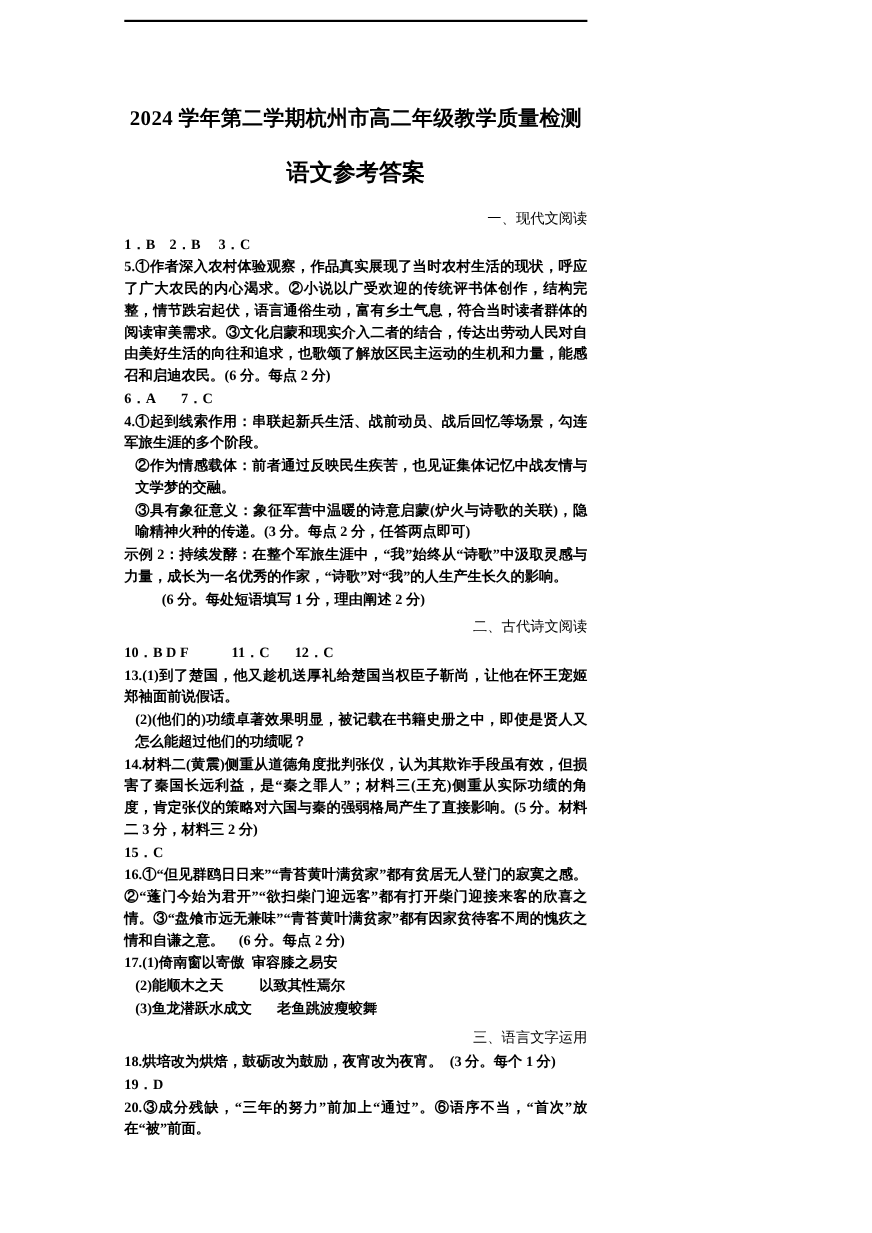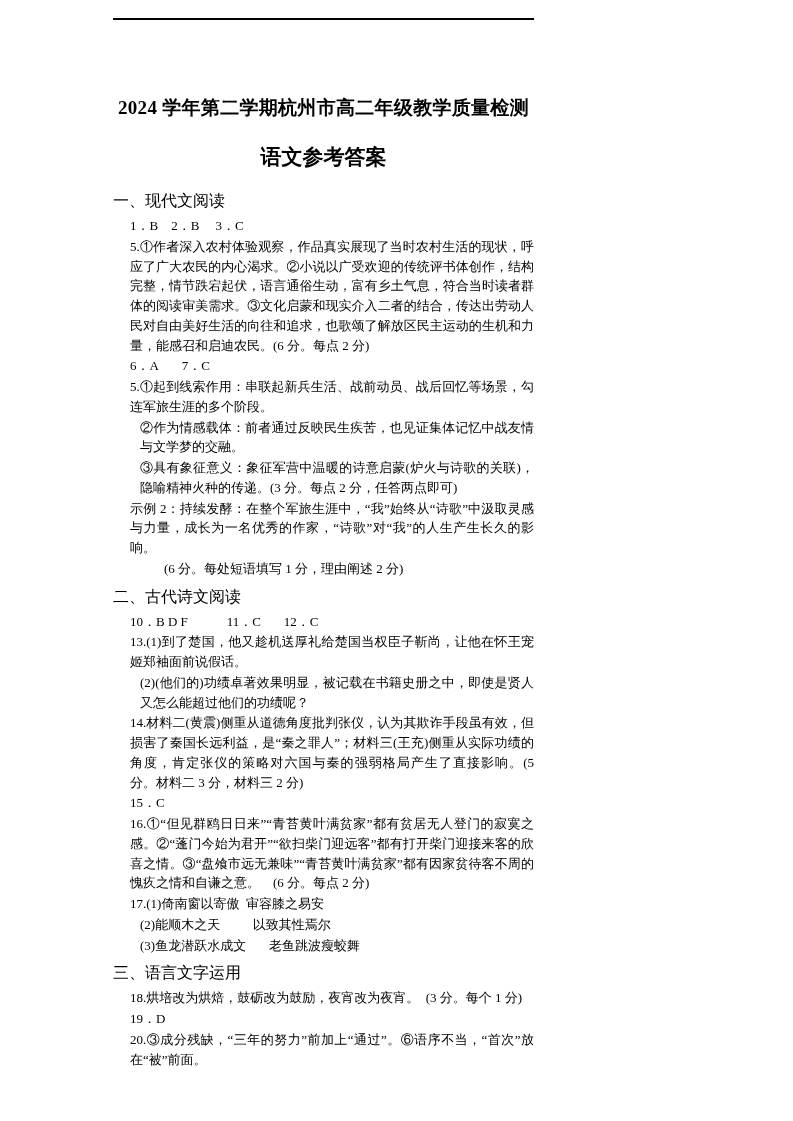--- a/index.html
+++ b/index.html
@@ -51,9 +51,10 @@
     font-family: "Liberation Serif", "DejaVu Serif", serif;
   }
   .section-head {
-    font-size: 16px;
+    font-size: 13px;
     margin: 6px 0 3px 0;
     line-height: 1.5;
+    text-align: right;
   }
   .para {
     font-size: 13px;

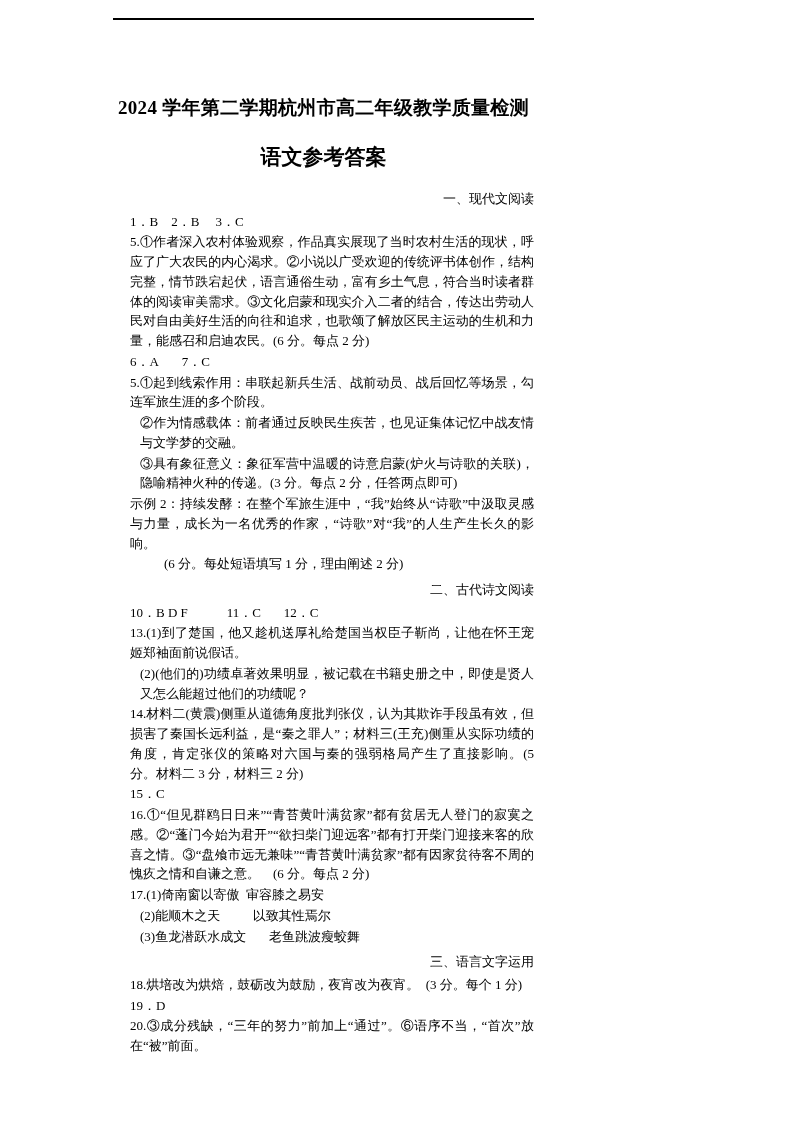--- a/index.html
+++ b/index.html
@@ -59,8 +59,9 @@
   .para {
     font-size: 13px;
     line-height: 1.52;
-    margin: 0 0 1px 17px;
+    margin: 0 0 1px 0;
     text-align: justify;
+    font-weight: bold;
   }
   .para.indent1 {
     text-indent: 0;

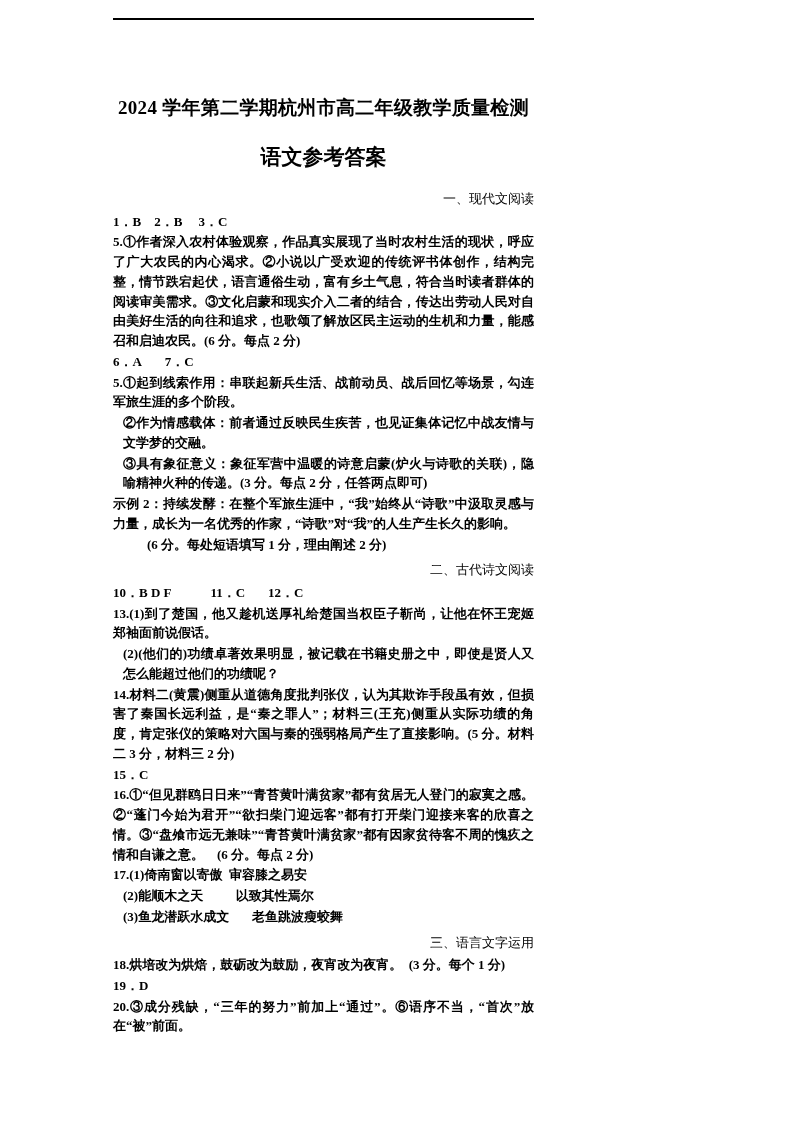--- a/index.html
+++ b/index.html
@@ -85,7 +85,7 @@
     <p class="para">1．B&nbsp;&nbsp;&nbsp;&nbsp;2．B&nbsp;&nbsp;&nbsp;&nbsp;&nbsp;3．C</p>
     <p class="para">5.①作者深入农村体验观察，作品真实展现了当时农村生活的现状，呼应了广大农民的内心渴求。②小说以广受欢迎的传统评书体创作，结构完整，情节跌宕起伏，语言通俗生动，富有乡土气息，符合当时读者群体的阅读审美需求。③文化启蒙和现实介入二者的结合，传达出劳动人民对自由美好生活的向往和追求，也歌颂了解放区民主运动的生机和力量，能感召和启迪农民。(6 分。每点 2 分)</p>
     <p class="para">6．A&nbsp;&nbsp;&nbsp;&nbsp;&nbsp;&nbsp;&nbsp;7．C</p>
-    <p class="para">5.①起到线索作用：串联起新兵生活、战前动员、战后回忆等场景，勾连军旅生涯的多个阶段。</p>
+    <p class="para">4.①起到线索作用：串联起新兵生活、战前动员、战后回忆等场景，勾连军旅生涯的多个阶段。</p>
     <p class="para indent1">②作为情感载体：前者通过反映民生疾苦，也见证集体记忆中战友情与文学梦的交融。</p>
     <p class="para indent1">③具有象征意义：象征军营中温暖的诗意启蒙(炉火与诗歌的关联)，隐喻精神火种的传递。(3 分。每点 2 分，任答两点即可)</p>
     <p class="para">示例 2：持续发酵：在整个军旅生涯中，“我”始终从“诗歌”中汲取灵感与力量，成长为一名优秀的作家，“诗歌”对“我”的人生产生长久的影响。</p>

